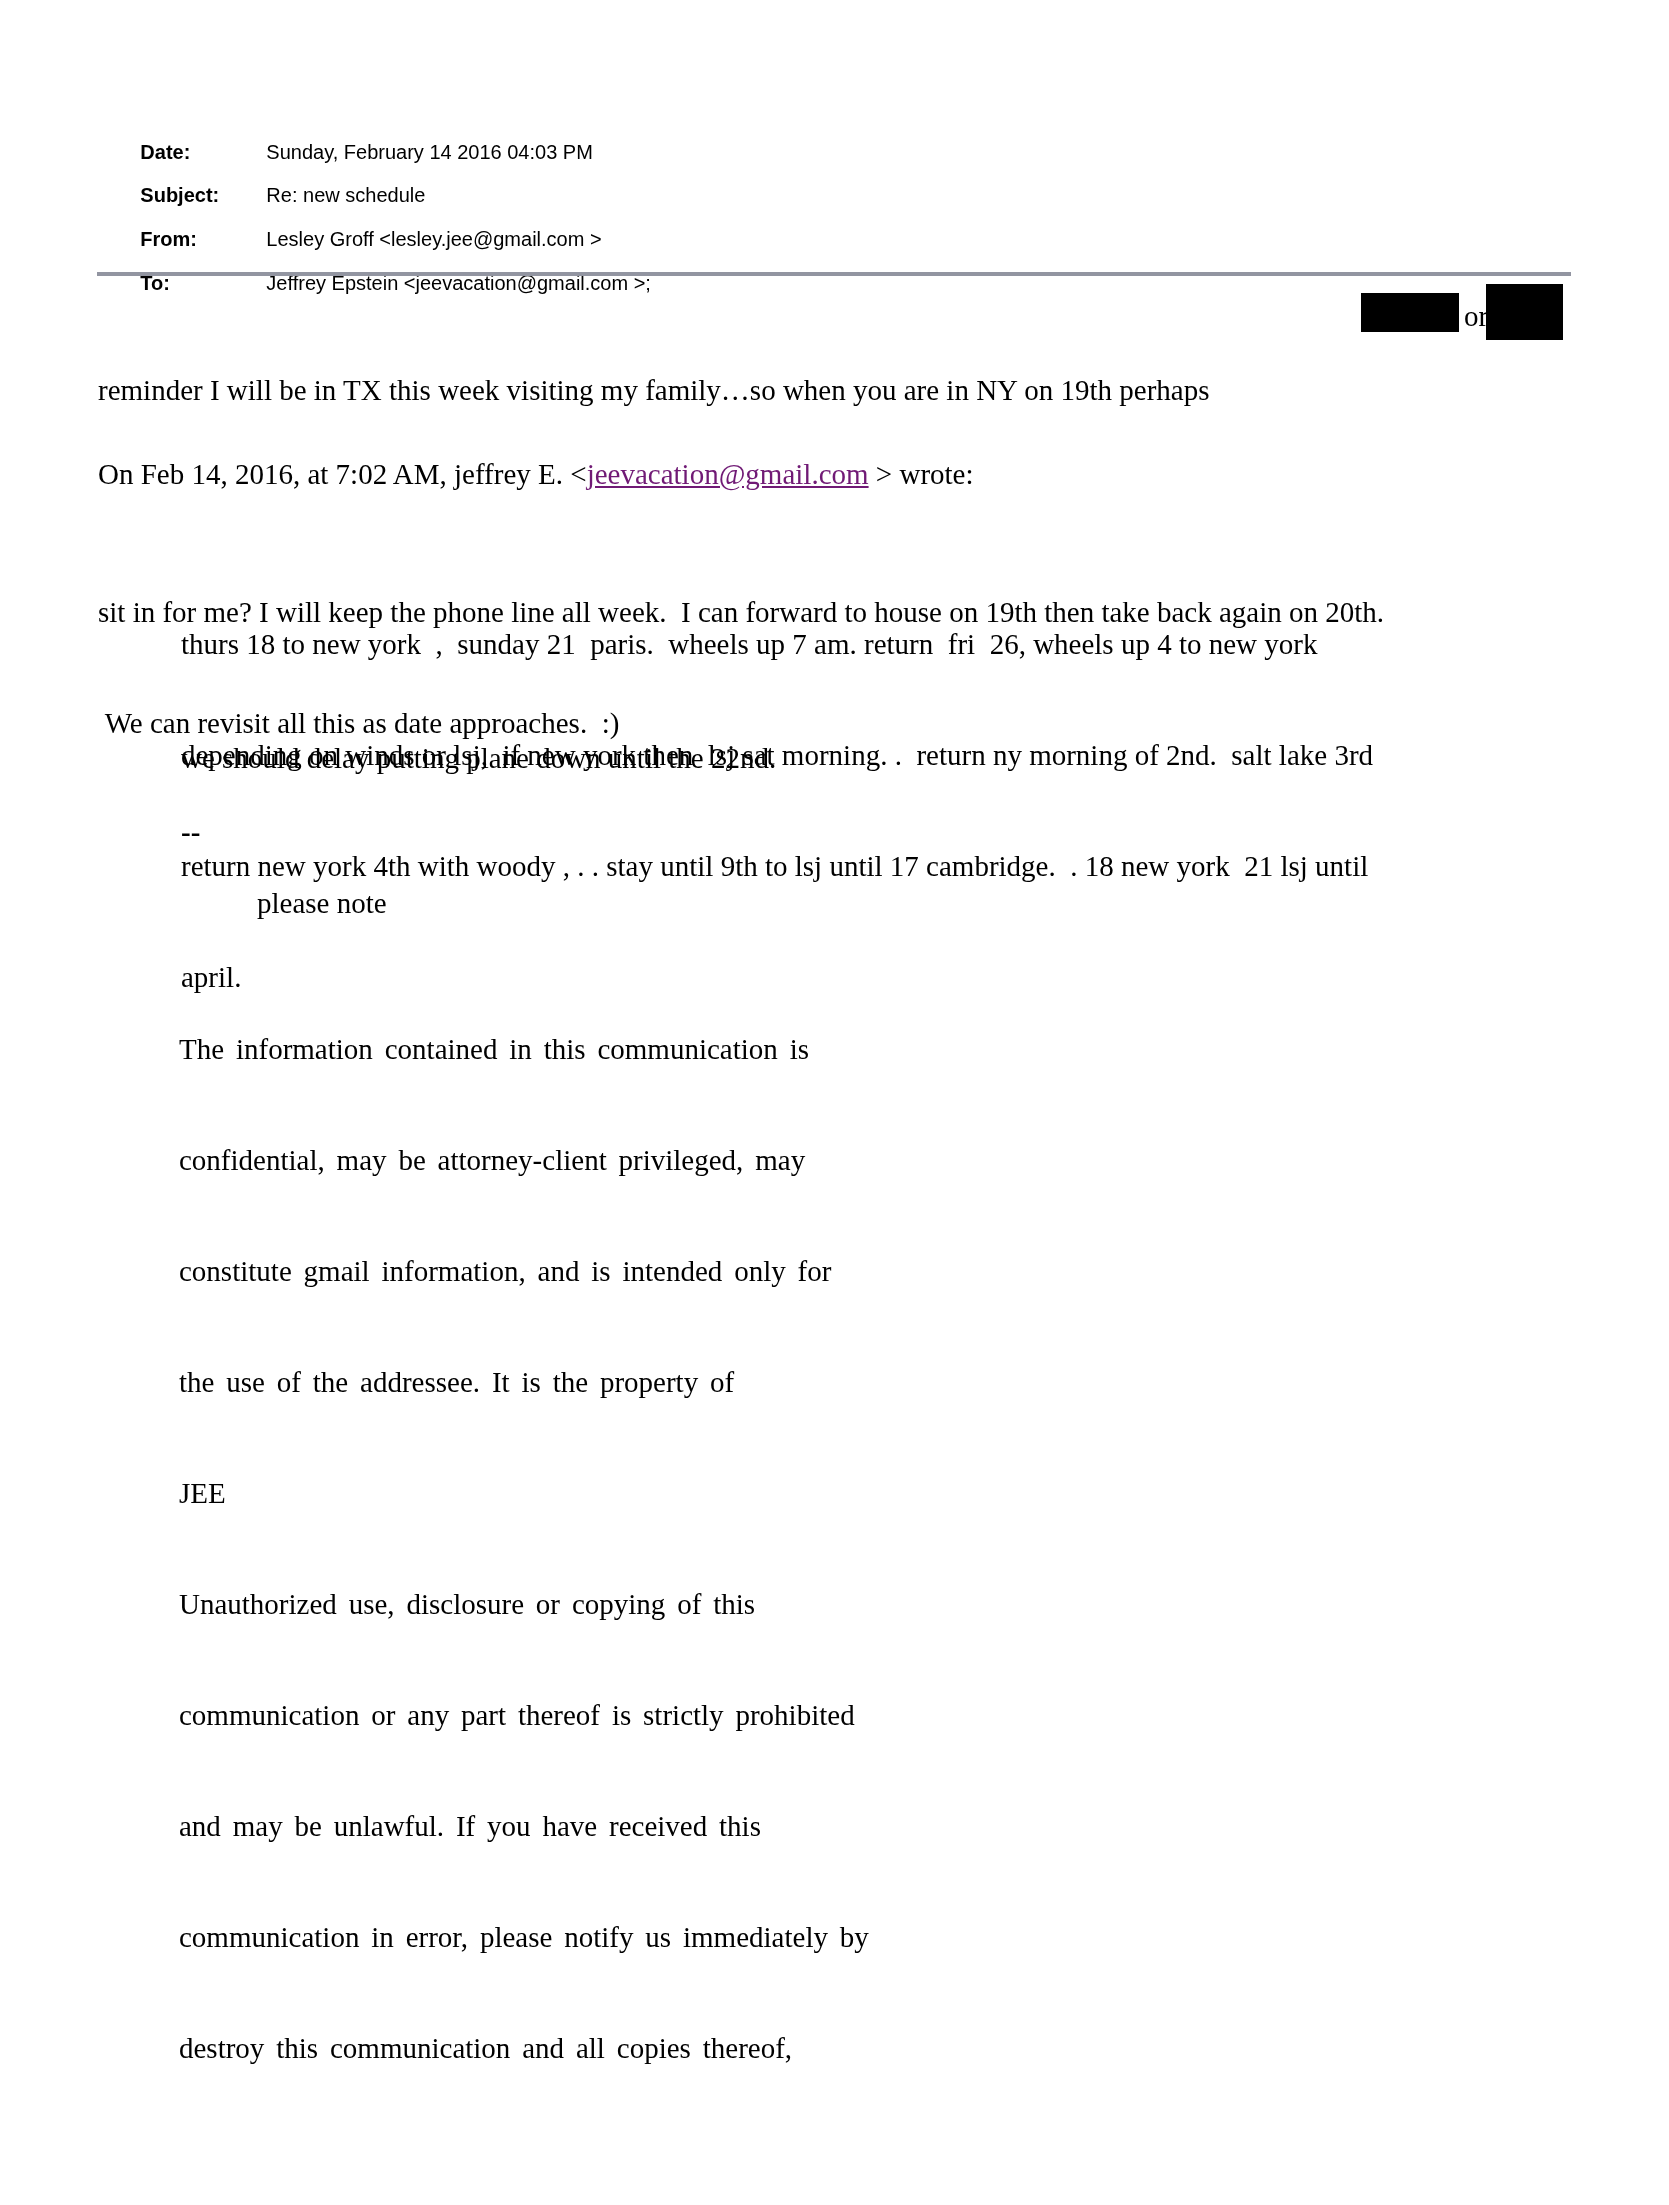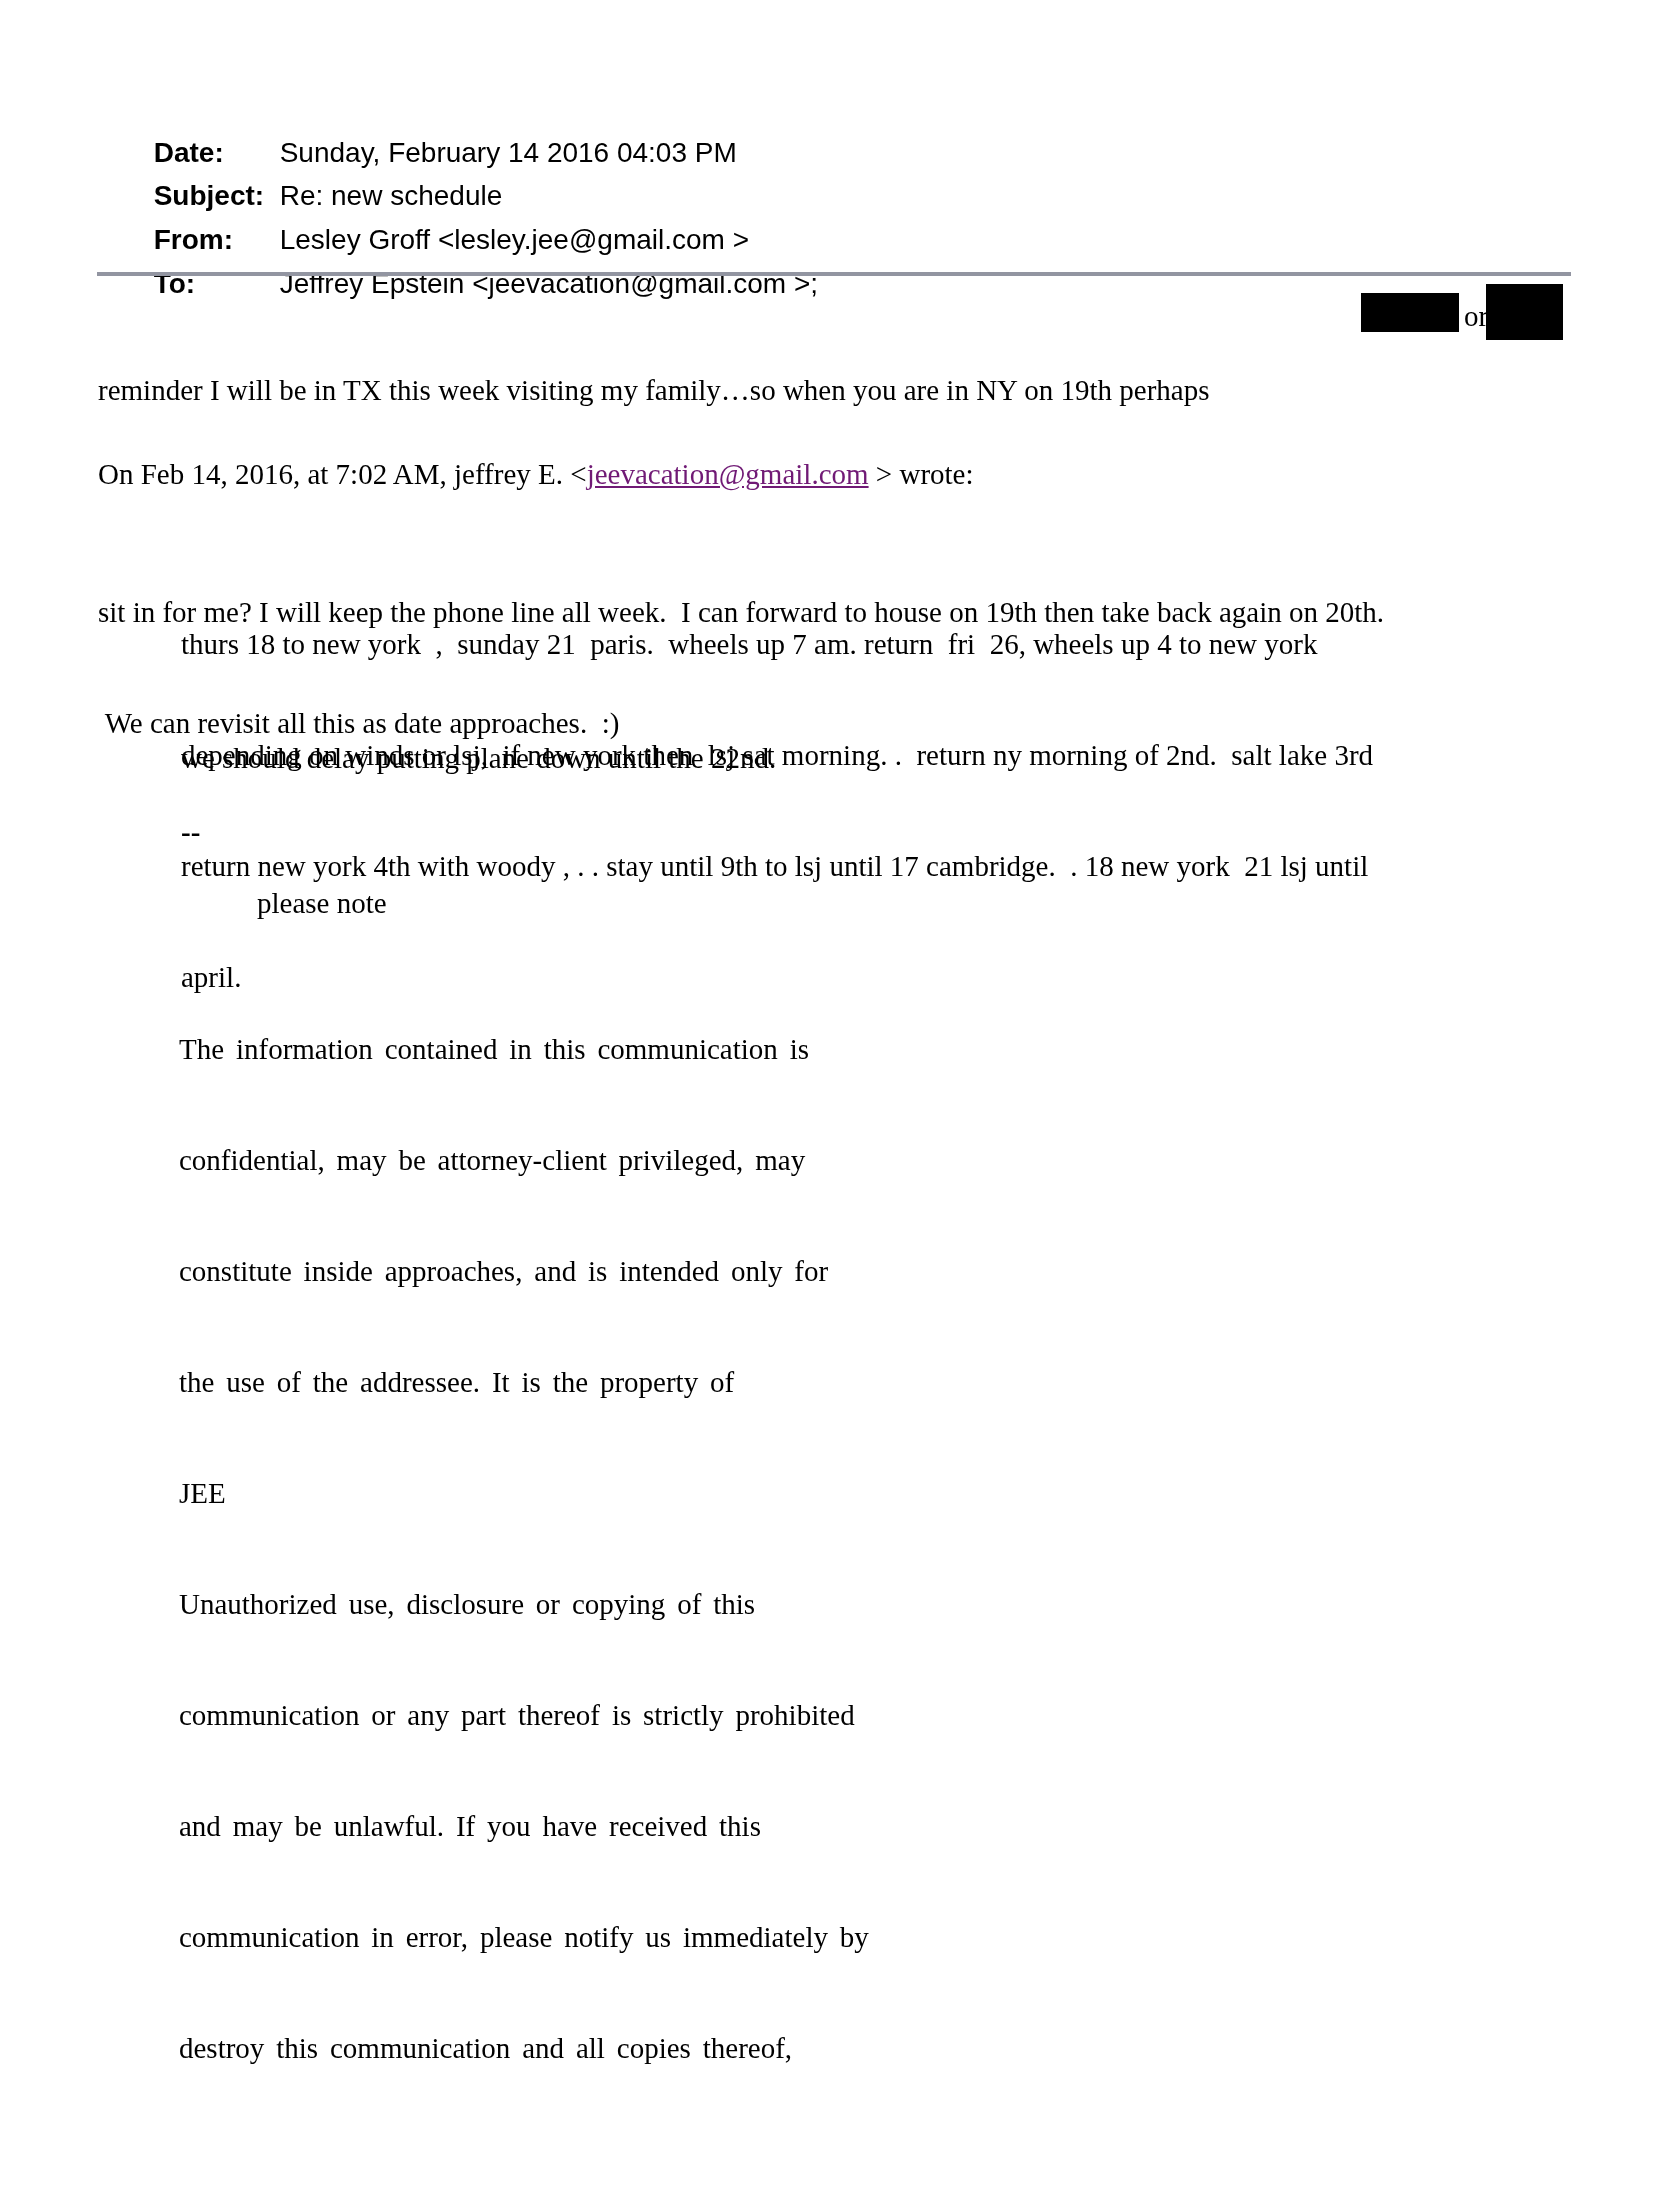--- a/index.html
+++ b/index.html
@@ -18,7 +18,7 @@
     position: absolute;
     left: 107px;
     font-family: "Liberation Sans", sans-serif;
-    font-size: 28px;
+    font-size: 20px;
     line-height: 29px;
     white-space: pre;
   }

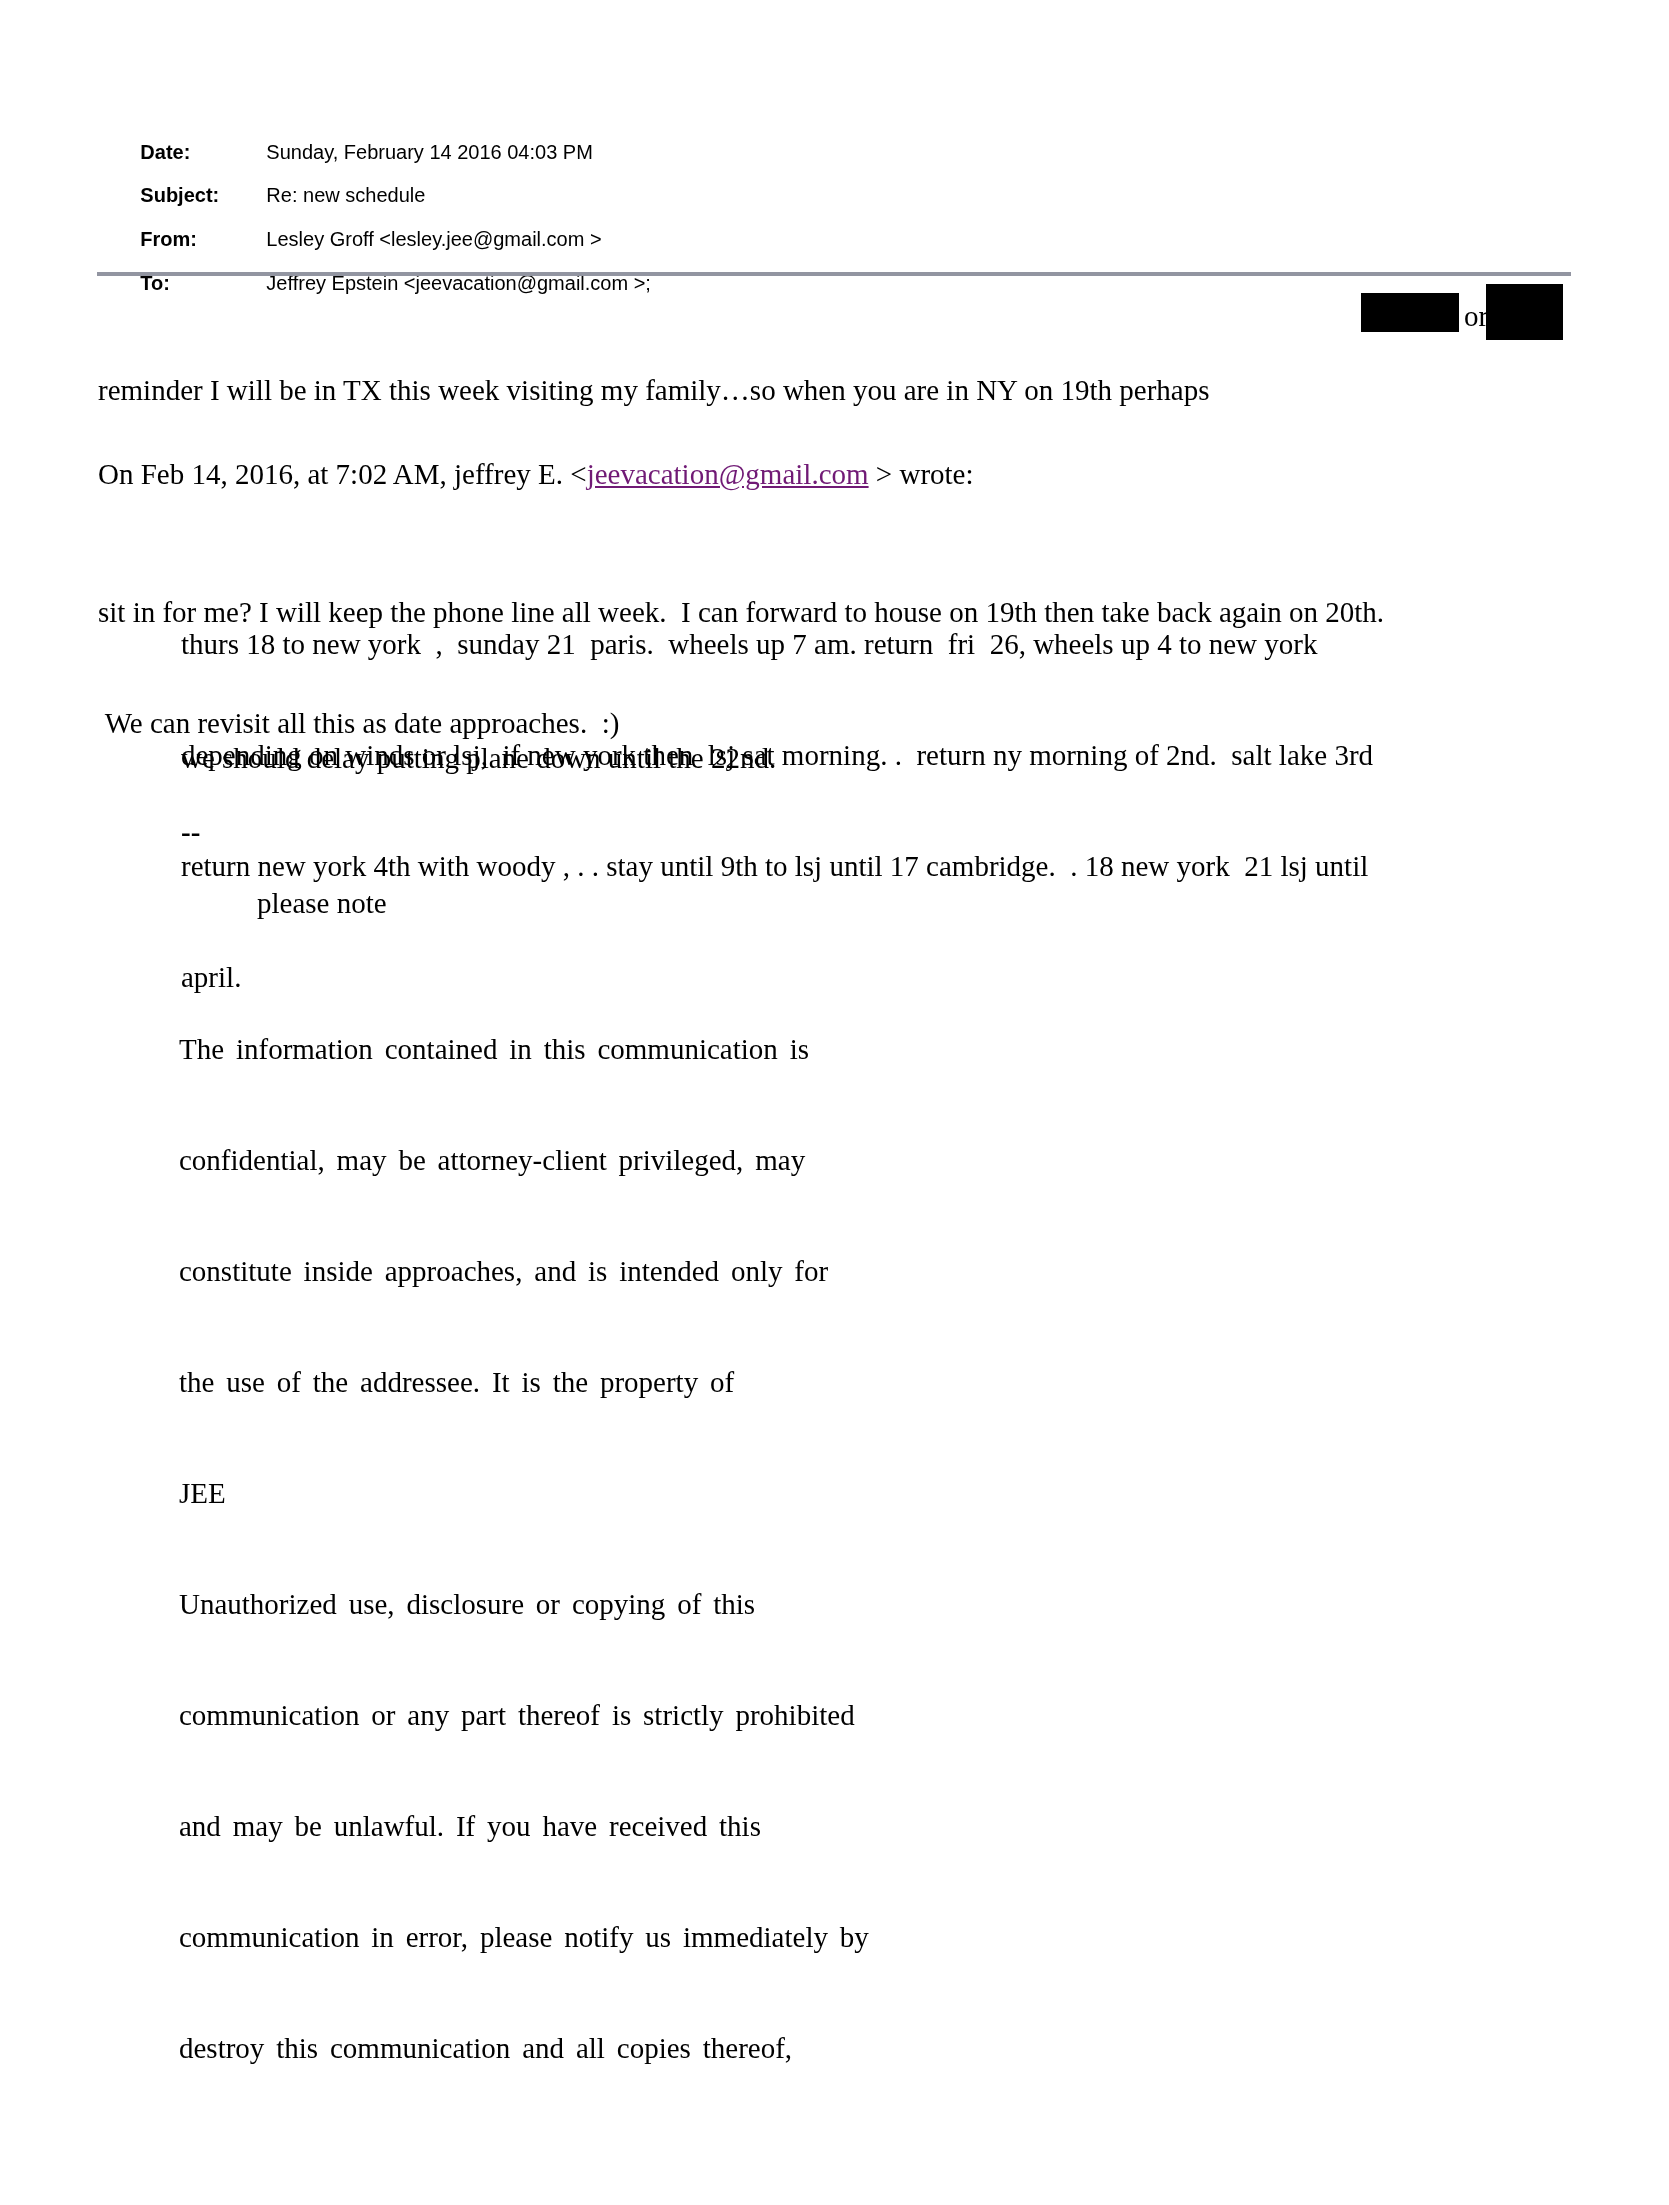--- a/index.html
+++ b/index.html
@@ -132,7 +132,7 @@
   <div class="serif disclaimer">
     <div>The information contained in this communication is</div>
     <div>confidential, may be attorney-client privileged, may</div>
-    <div>constitute inside approaches, and is intended only for</div>
+    <div>constitute gmail information, and is intended only for</div>
     <div>the use of the addressee. It is the property of</div>
     <div>JEE</div>
     <div>Unauthorized use, disclosure or copying of this</div>

